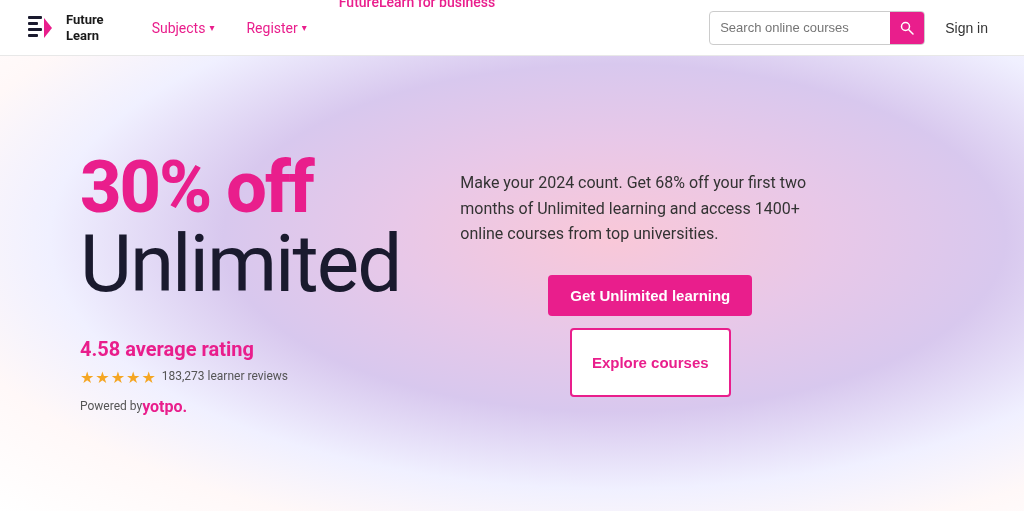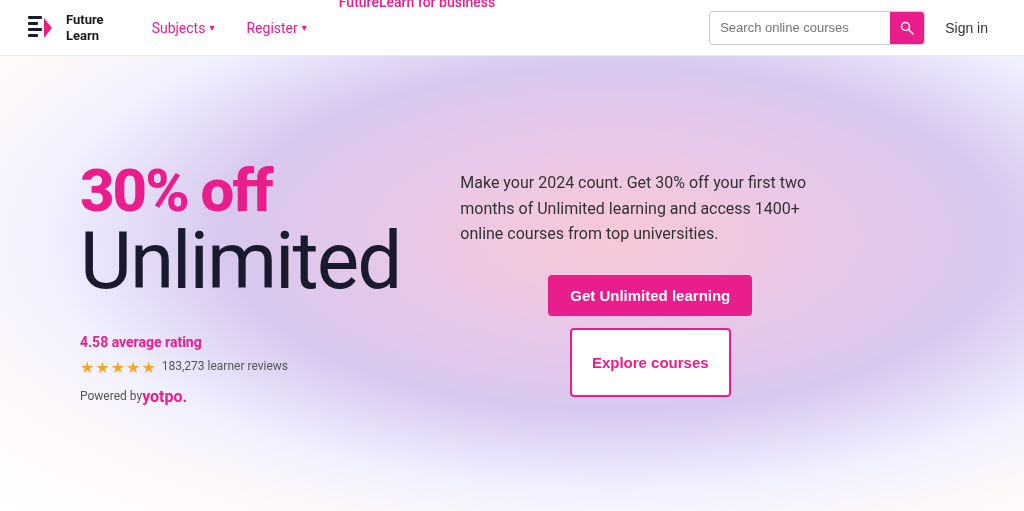--- a/index.html
+++ b/index.html
@@ -147,7 +147,7 @@
       margin-right: 60px;
     }
     .hero-headline-pink {
-      font-size: 60px;
+      font-size: 72px;
       font-weight: 800;
       color: #e91e8c;
       line-height: 1;

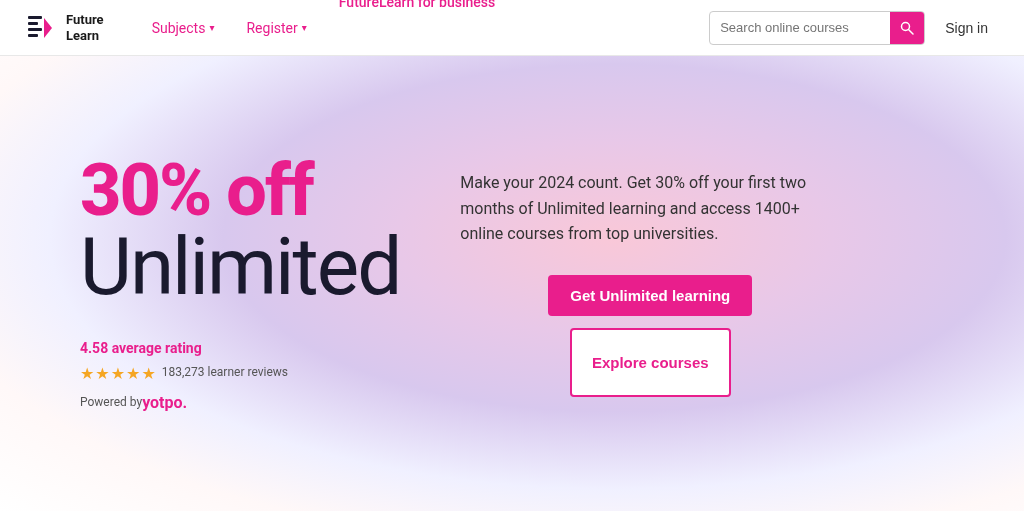--- a/index.html
+++ b/index.html
@@ -316,7 +316,7 @@
       </div>
     </div>
     <div class="hero-right">
-      <p class="hero-desc">Make your 2024 count. Get 30% off your first two months of Unlimited learning and access 1400+ online courses from top universities.</p>
+      <p class="hero-desc">Make your 2024 count. Get 68% off your first two months of Unlimited learning and access 1400+ online courses from top universities.</p>
       <div class="hero-buttons">
         <button class="btn-get-unlimited">Get Unlimited learning</button>
         <button class="btn-explore">Explore courses</button>

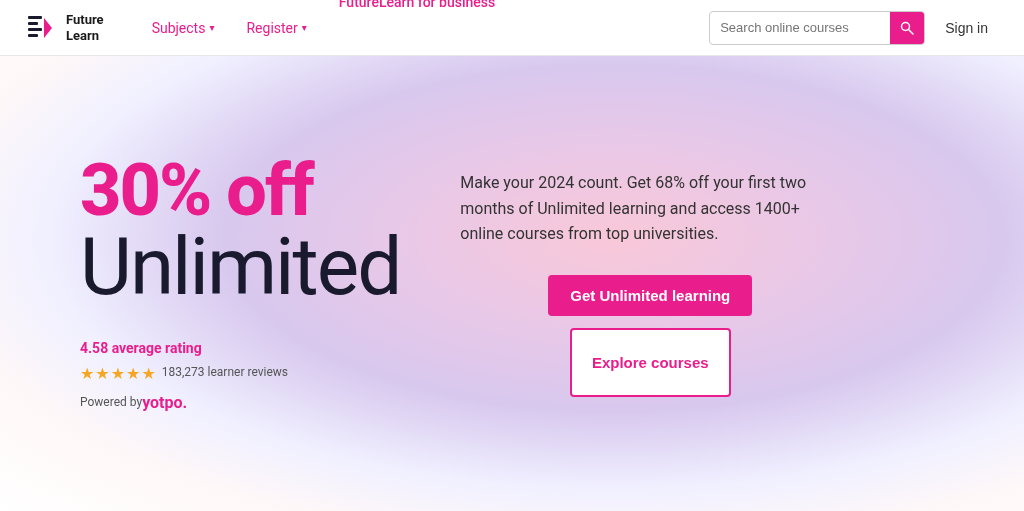--- a/index.html
+++ b/index.html
@@ -164,7 +164,7 @@
       margin-top: 32px;
     }
     .rating-number {
-      font-size: 14px;
+      font-size: 20px;
       font-weight: 700;
       color: #e91e8c;
       line-height: 1.3;

